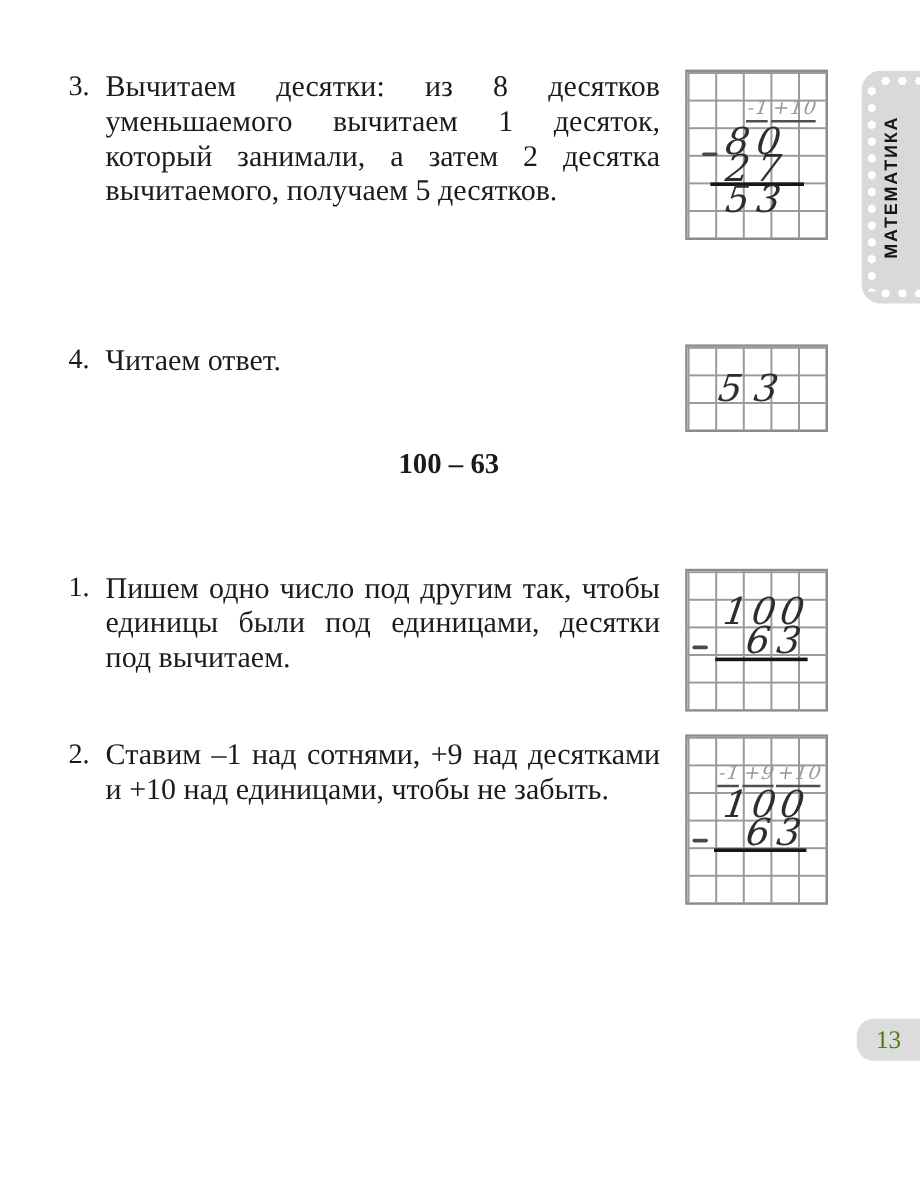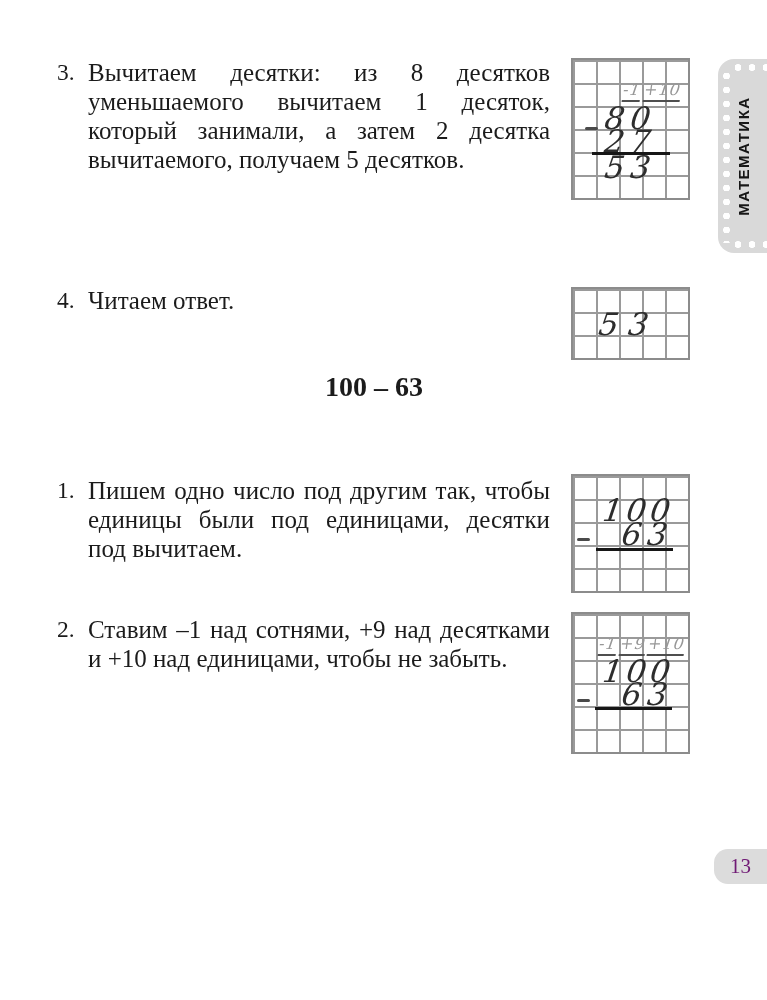--- a/index.html
+++ b/index.html
@@ -20,7 +20,7 @@
   
   .heading{position:absolute;left:60px;top:369px;width:628px;text-align:center;}
   .heading .hl{font-style:italic;font-size:24px;line-height:31px;}
-  .heading .expr{font-weight:bold;font-size:28px;line-height:30px;margin-top:3px;}
+  .heading .expr{font-weight:bold;font-size:24px;line-height:30px;margin-top:3px;}
   
   .grid-box{
     position:absolute;left:571px;width:115px;

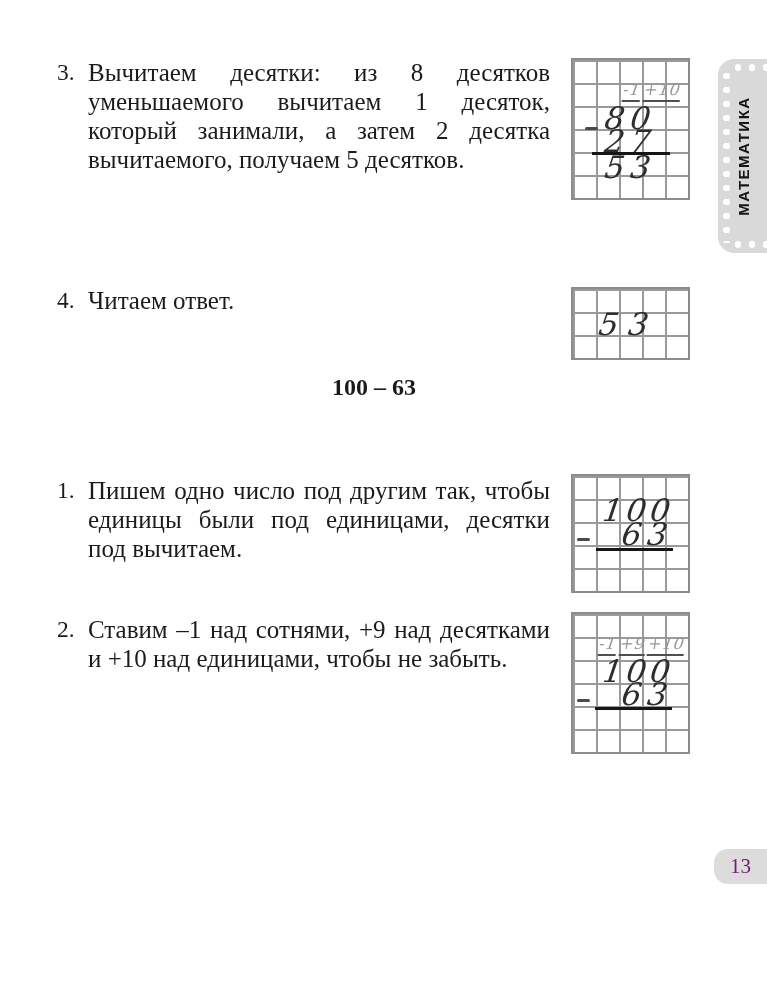--- a/index.html
+++ b/index.html
@@ -100,7 +100,7 @@
     position:absolute;right:0;top:849px;width:53px;height:35px;
     background:#dcdcdc;border-radius:14px 0 0 14px;
     display:flex;align-items:center;justify-content:center;
-    font-size:21px;color:#701a75;
+    font-size:21px;color:#4d7c0f;
   }
 </style>
 </head>

